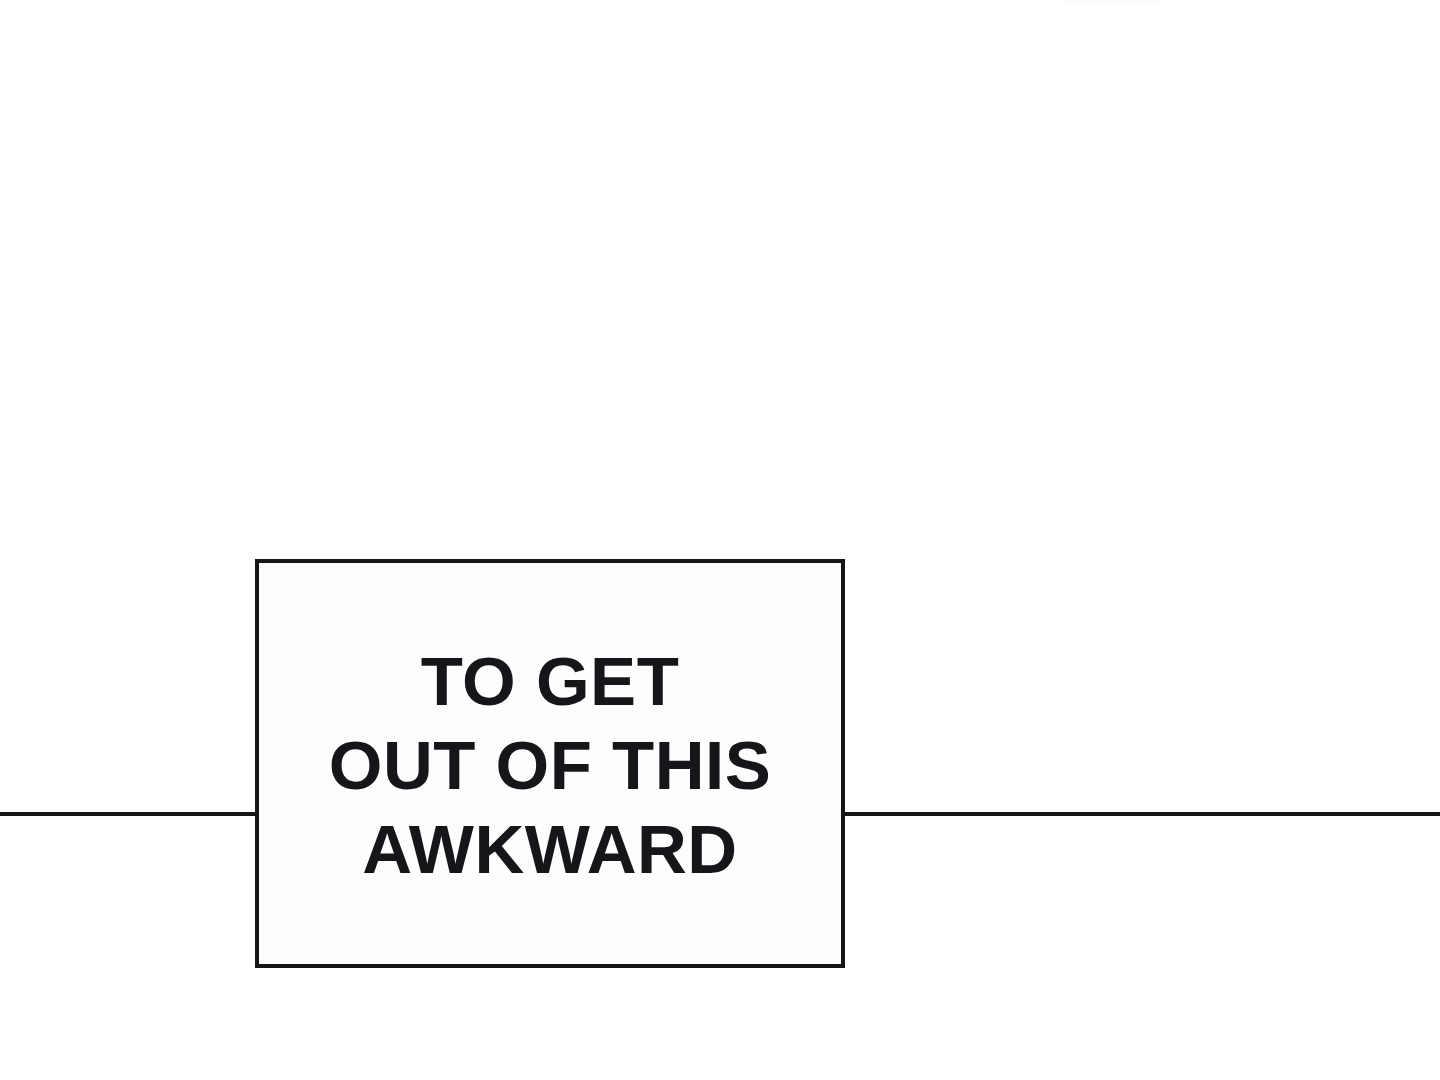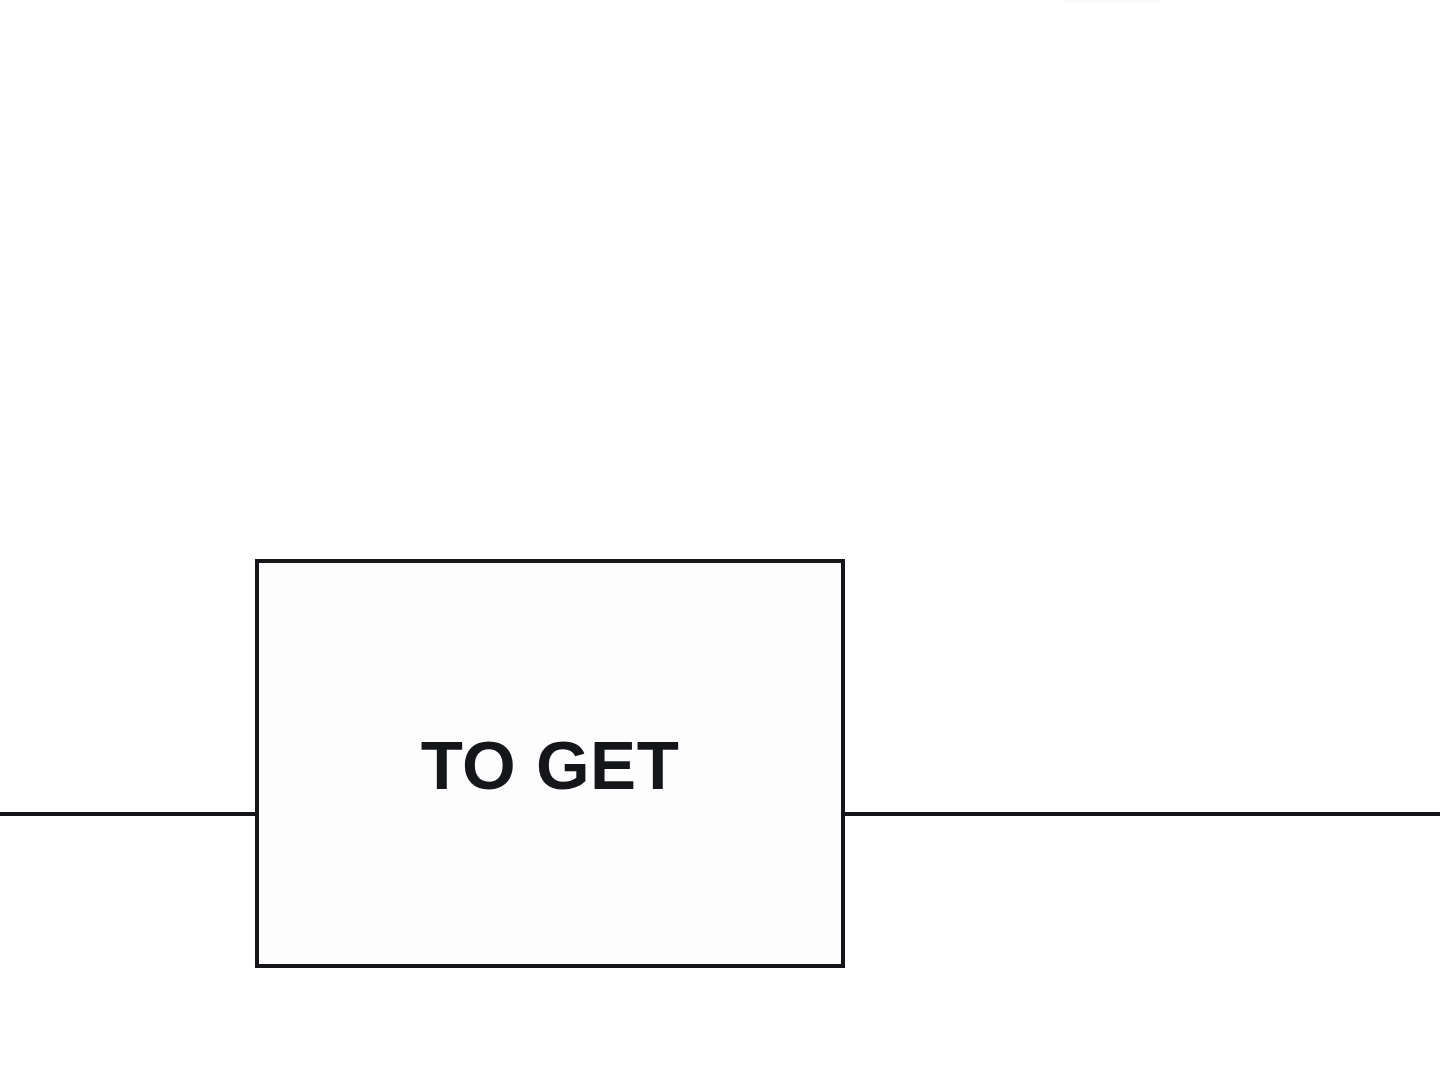--- a/index.html
+++ b/index.html
@@ -100,6 +100,7 @@
   <div id="caption-box">
     <div id="caption-text">
       <span class="caption-line">TO GET</span>
+      <span class="caption-line">OUT OF THIS</span>
     </div>
   </div>
 

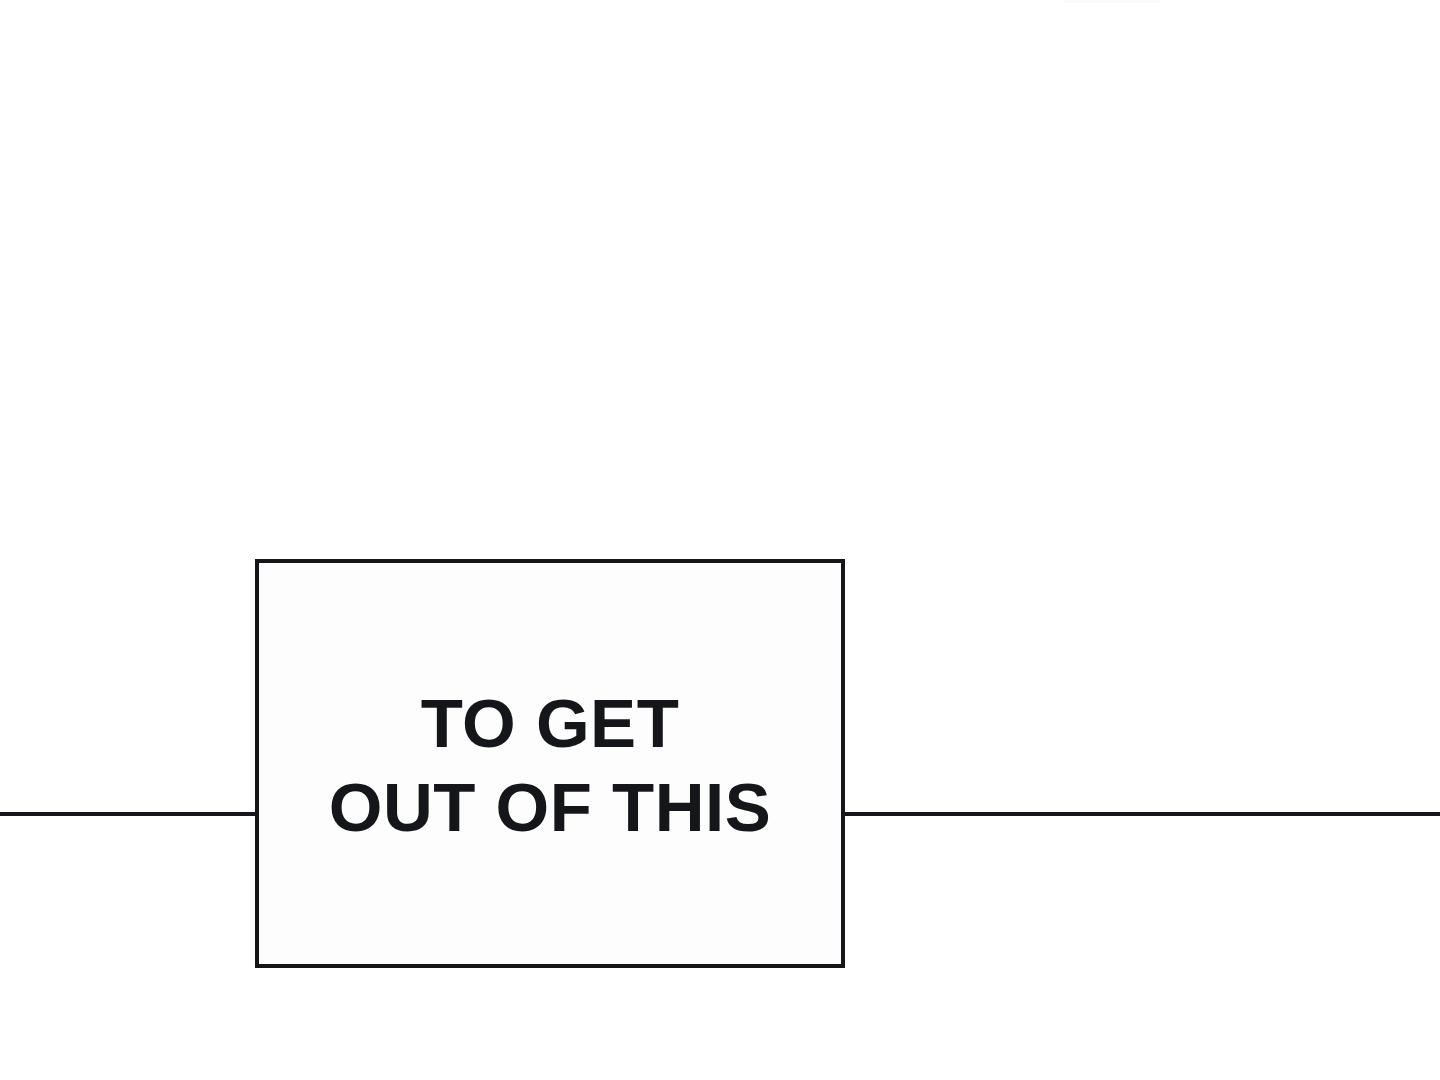--- a/index.html
+++ b/index.html
@@ -101,6 +101,7 @@
     <div id="caption-text">
       <span class="caption-line">TO GET</span>
       <span class="caption-line">OUT OF THIS</span>
+      <span class="caption-line">AWKWARD</span>
     </div>
   </div>
 

